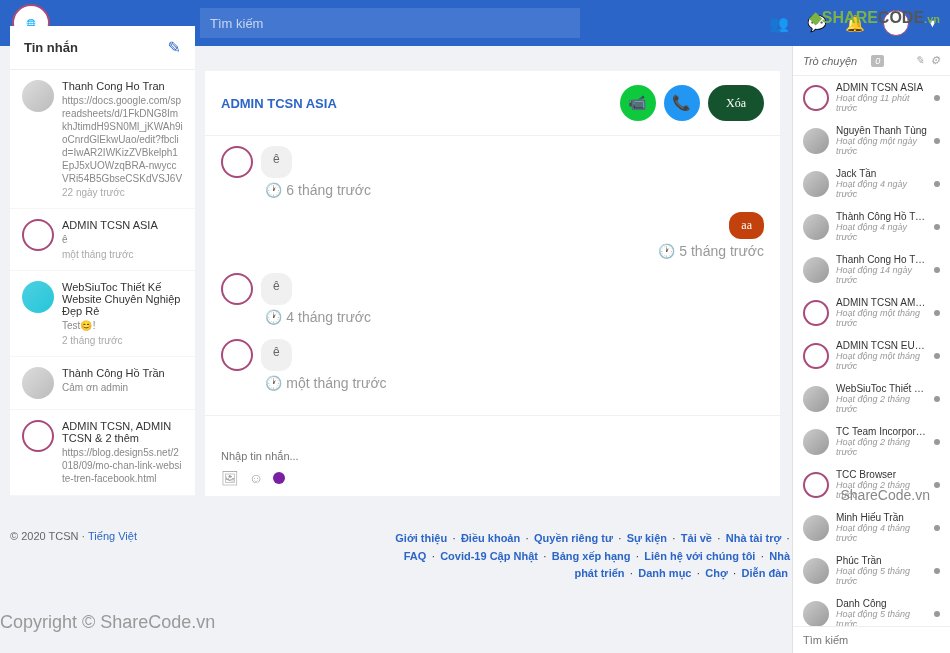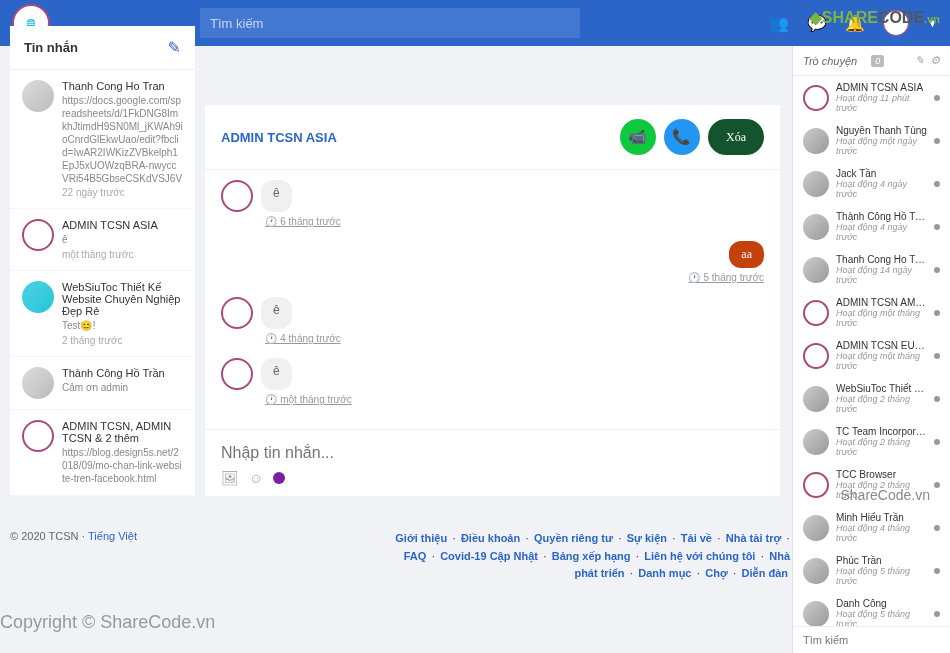--- a/index.html
+++ b/index.html
@@ -45,7 +45,7 @@
 .chat-avatar { width: 32px; height: 32px; border-radius: 50%; border: 2px solid #a84a7a; background: #fff; flex-shrink: 0; }
 .bubble { background: #f0f0f0; border-radius: 12px; padding: 6px 12px; font-size: 12px; color: #666; }
 .bubble.purple { background: #c2410c; color: #fff; font-family: Liberation Serif, serif; }
-.chat-time { font-size: 10px; color: #999; margin: 2px 0 14px 44px; text-decoration: underline; }
+.chat-time { font-size: 14px; color: #999; margin: 2px 0 14px 44px; }
 .chat-time.right { text-align: right; margin: 2px 0 14px 0; }
 .chat-input-area { border-top: 1px solid #f0f0f0; padding: 10px 16px; }
 .chat-input { width: 100%; border: none; font-size: 16px; color: #0f172a; padding: 4px 0 8px 0; outline: none; }

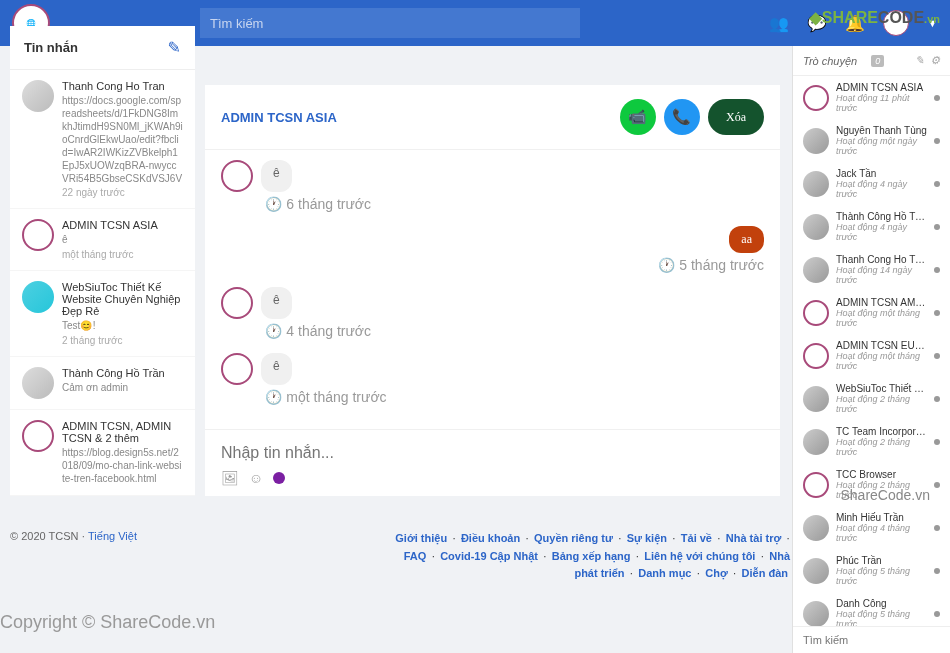--- a/index.html
+++ b/index.html
@@ -48,7 +48,7 @@
 .chat-time { font-size: 14px; color: #999; margin: 2px 0 14px 44px; }
 .chat-time.right { text-align: right; margin: 2px 0 14px 0; }
 .chat-input-area { border-top: 1px solid #f0f0f0; padding: 10px 16px; }
-.chat-input { width: 100%; border: none; font-size: 16px; color: #0f172a; padding: 4px 0 8px 0; outline: none; }
+.chat-input { width: 100%; border: none; font-size: 11px; color: #0f172a; padding: 4px 0 8px 0; outline: none; margin-top: 20px; }
 .input-icons { display: flex; gap: 10px; align-items: center; }
 .input-icons span { color: #999; font-size: 14px; cursor: pointer; }
 .purple-dot { width: 12px; height: 12px; border-radius: 50%; background: #7b1fa2; }

